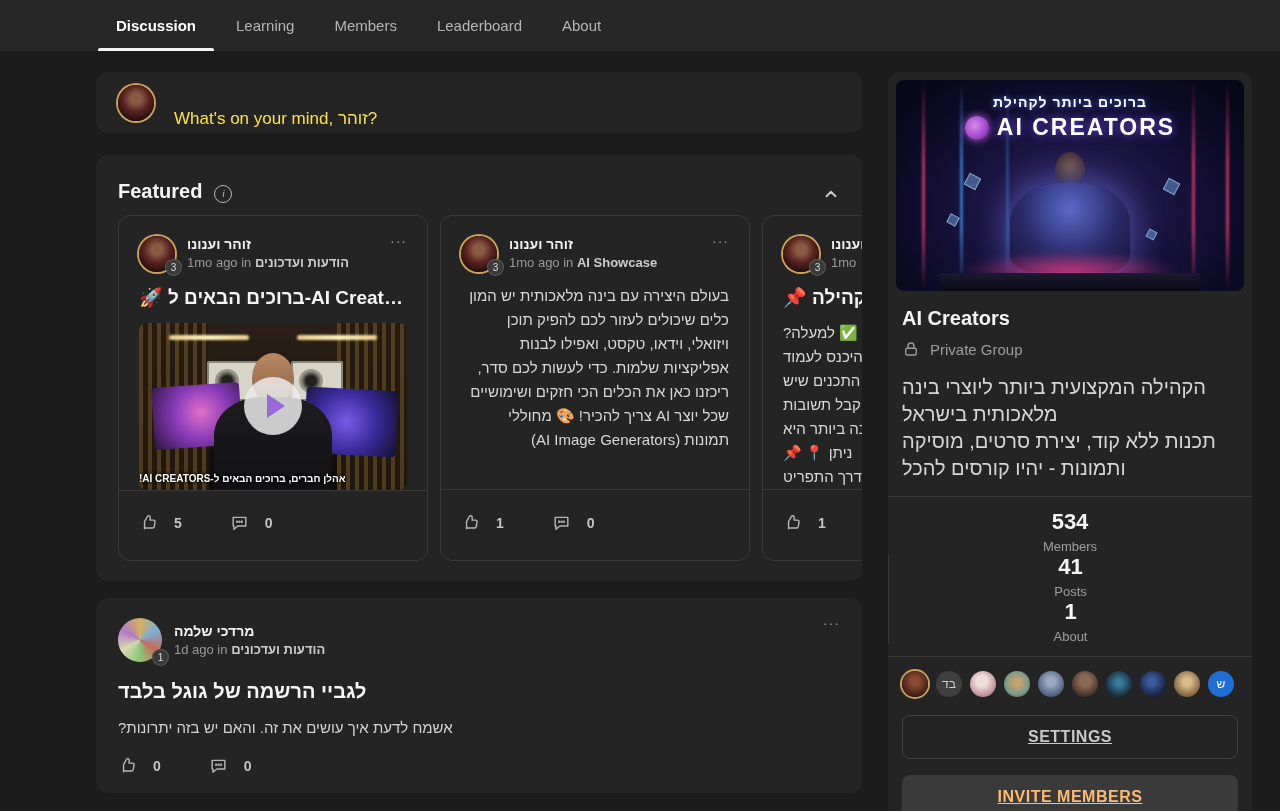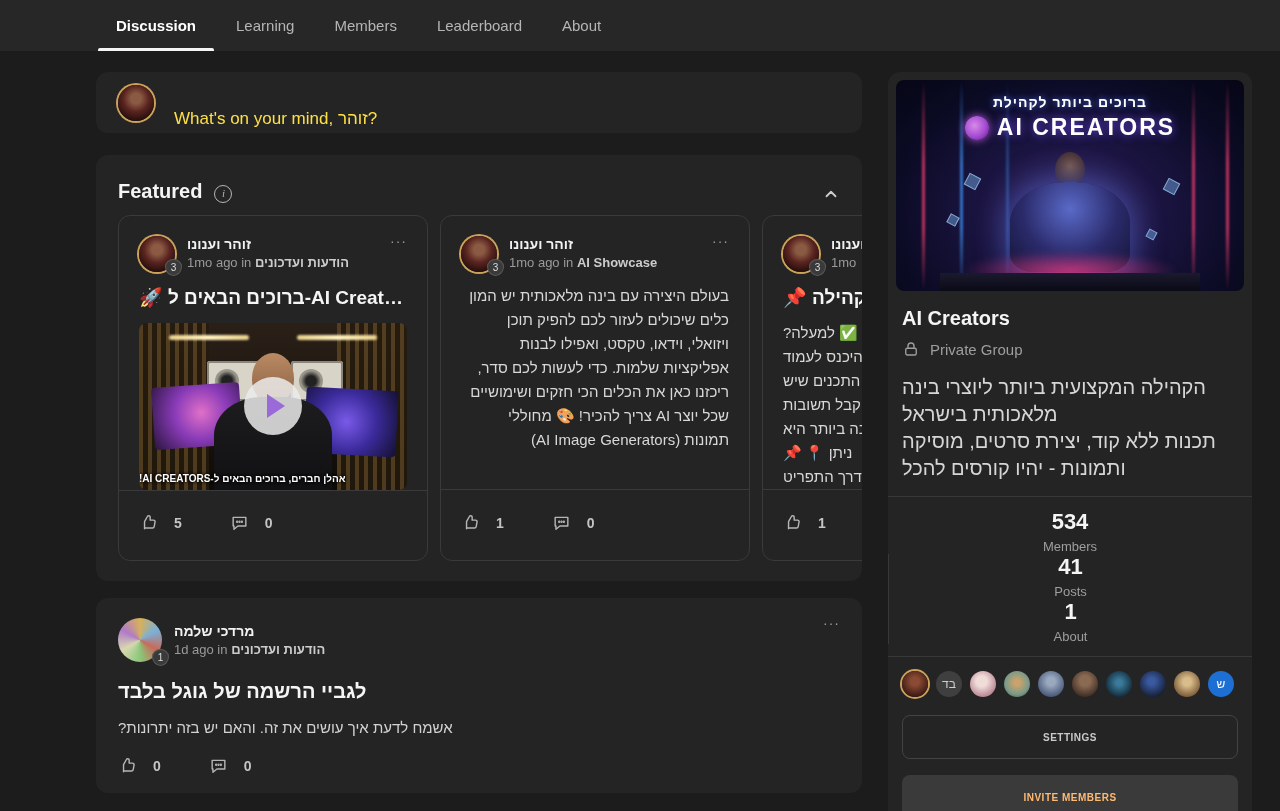--- a/index.html
+++ b/index.html
@@ -151,7 +151,7 @@
     justify-content:center; font-size:12px; color:#cfcfcf; }
 
   .btn { margin:0 14px; height:44px; border-radius:8px; display:flex; align-items:center;
-    justify-content:center; font-size:10px; font-weight:bold; letter-spacing:.5px; cursor:pointer; }
+    justify-content:center; font-size:16px; font-weight:bold; letter-spacing:.5px; cursor:pointer;text-decoration:underline; }
   .btn-settings { margin-top:18px; border:1px solid #434343; color:#c9c9c9; background:transparent; }
   .btn-invite { margin-top:16px; background:#3a3a3a; color:#fdba74; }
 

